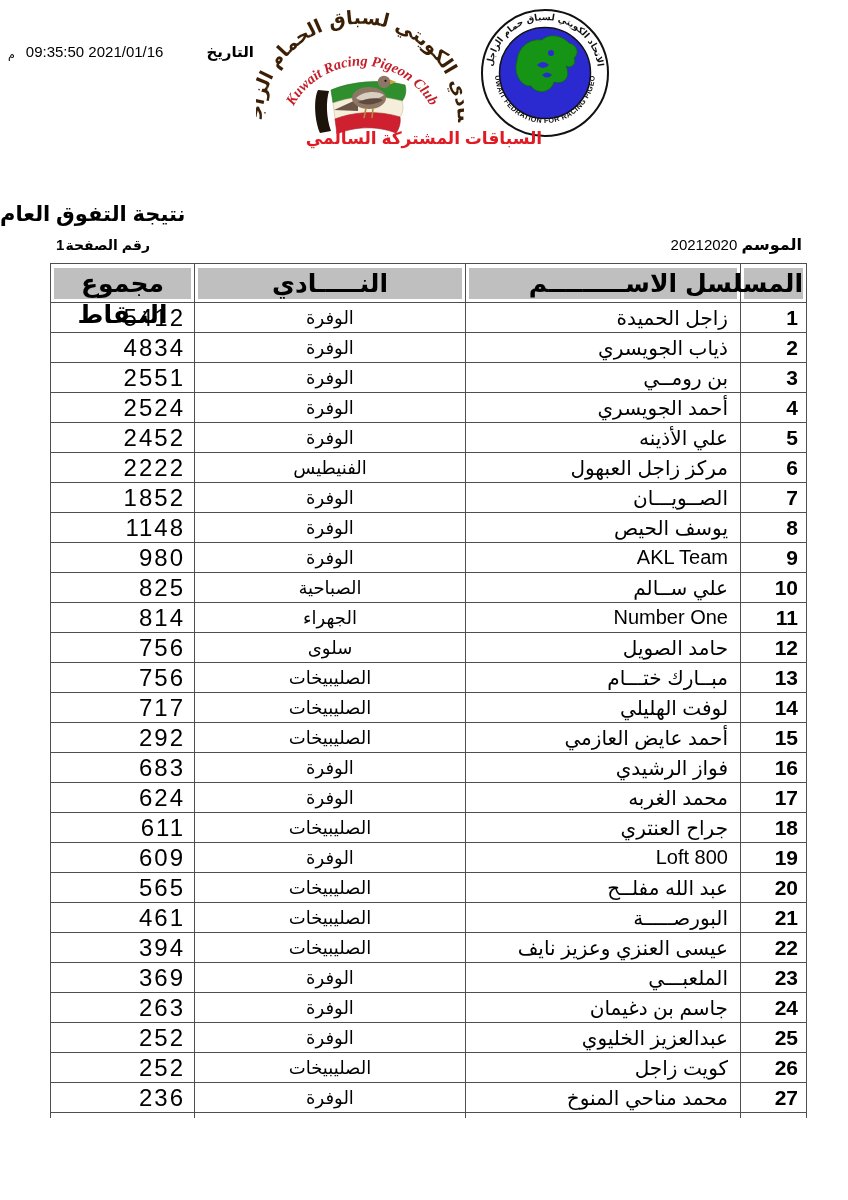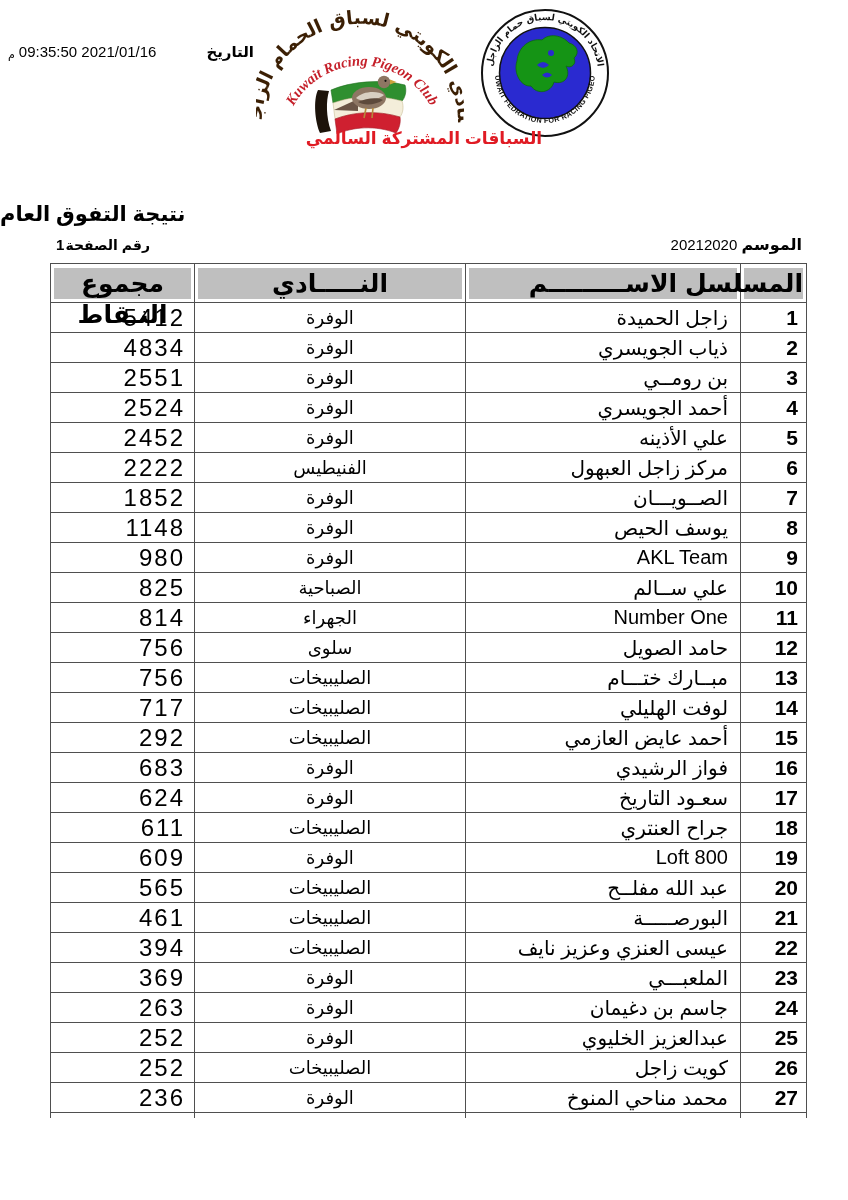--- a/index.html
+++ b/index.html
@@ -15,7 +15,7 @@
   
   .date-line{position:absolute;left:8px;top:42px;width:246px;display:flex;align-items:center;}
   .date-suffix{font-size:11px;margin-top:6px;}
-  .date-value{font-size:15px;margin-left:4px;direction:ltr;}
+  .date-value{font-size:15px;margin-left:11px;direction:ltr;}
   .date-label{font-size:15px;font-weight:bold;margin-left:auto;}
 
   

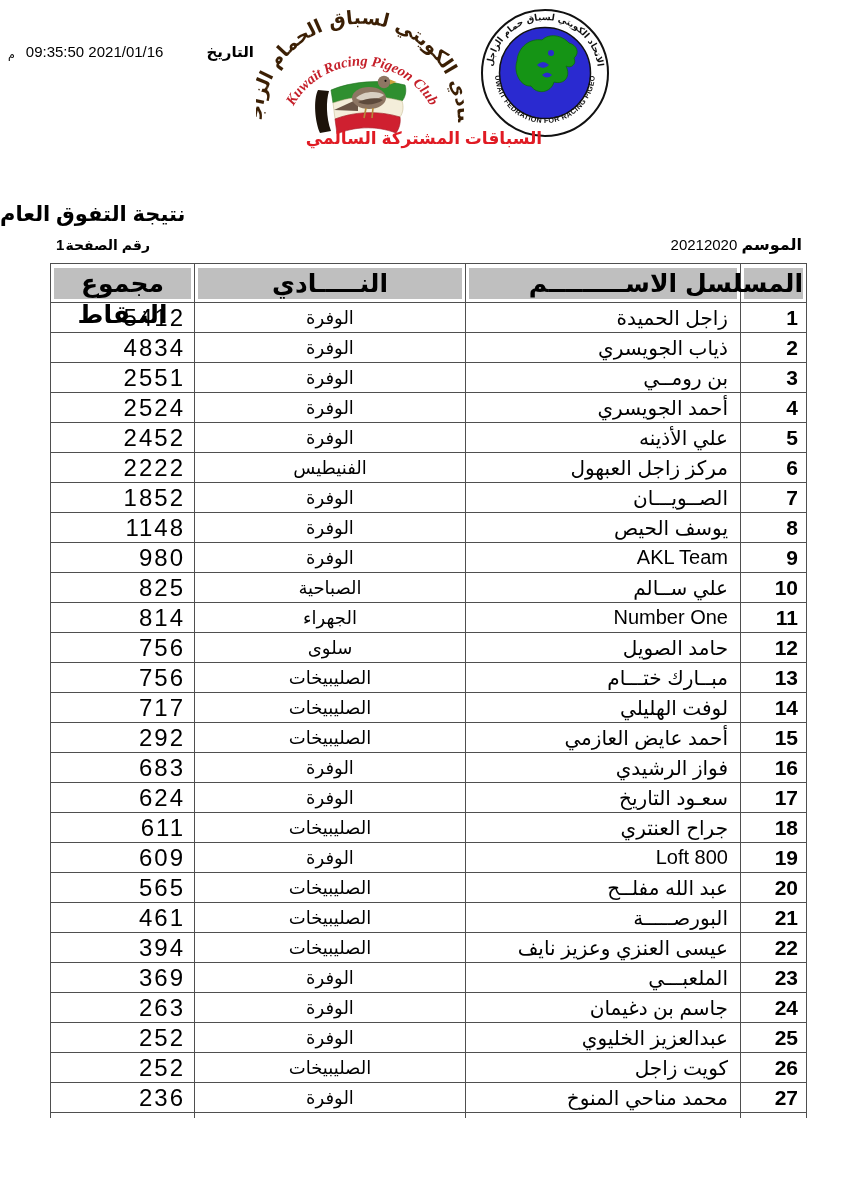--- a/index.html
+++ b/index.html
@@ -248,7 +248,7 @@
     </tr>
         <tr>
       <td class="c-serial">17</td>
-      <td class="c-name">سعـود التاريخ</td>
+      <td class="c-name">محمد الغربه</td>
       <td class="c-club">الوفرة</td>
       <td class="c-points">624</td>
     </tr>

